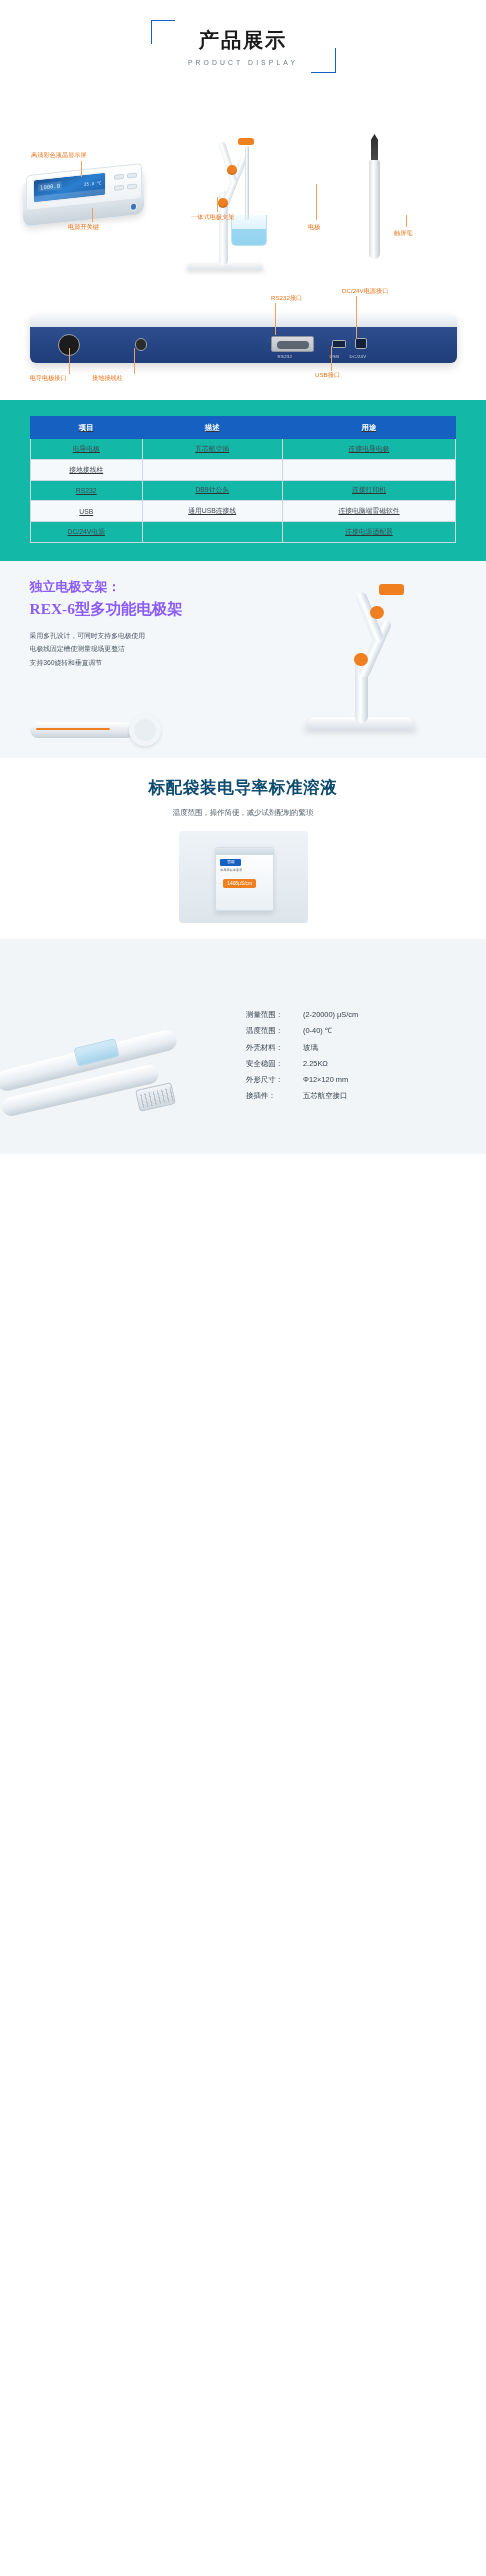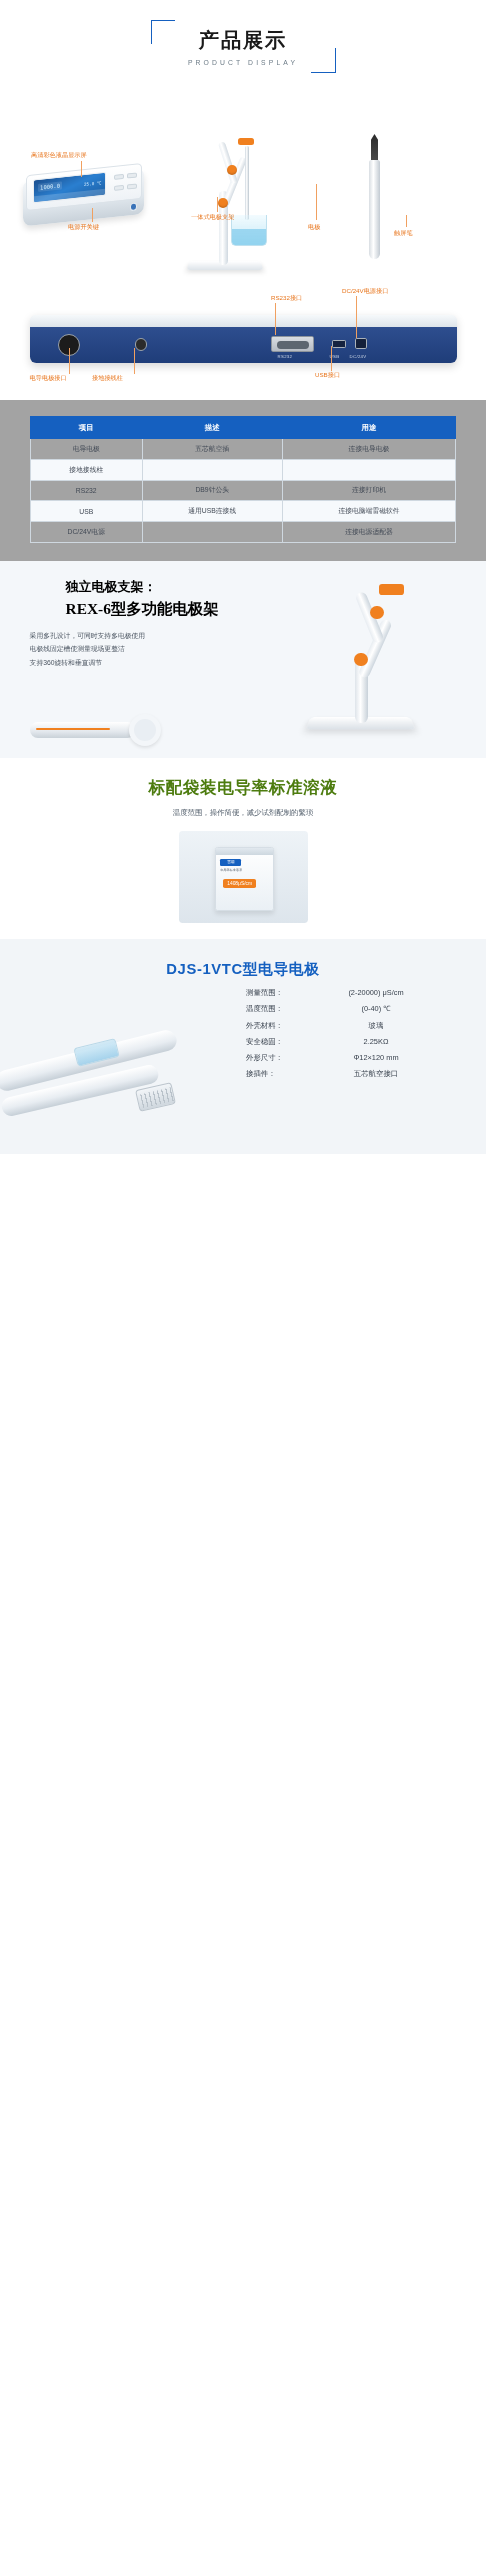--- a/index.html
+++ b/index.html
@@ -318,7 +318,7 @@
   .v-line { position:absolute; width: 0.6px; background: #f0a060; }
 
   
-  .table-wrap { padding: 16px 29.6px 18.5px 29.6px; background: #a3a3a3; }
+  .table-wrap { padding: 16px 29.6px 18.5px 29.6px; background: #14b8a6; text-decoration: underline; }
   table { width: 100%; border-collapse: collapse; font-size: 6.8px; }
   thead th {
     background: #1560c0;

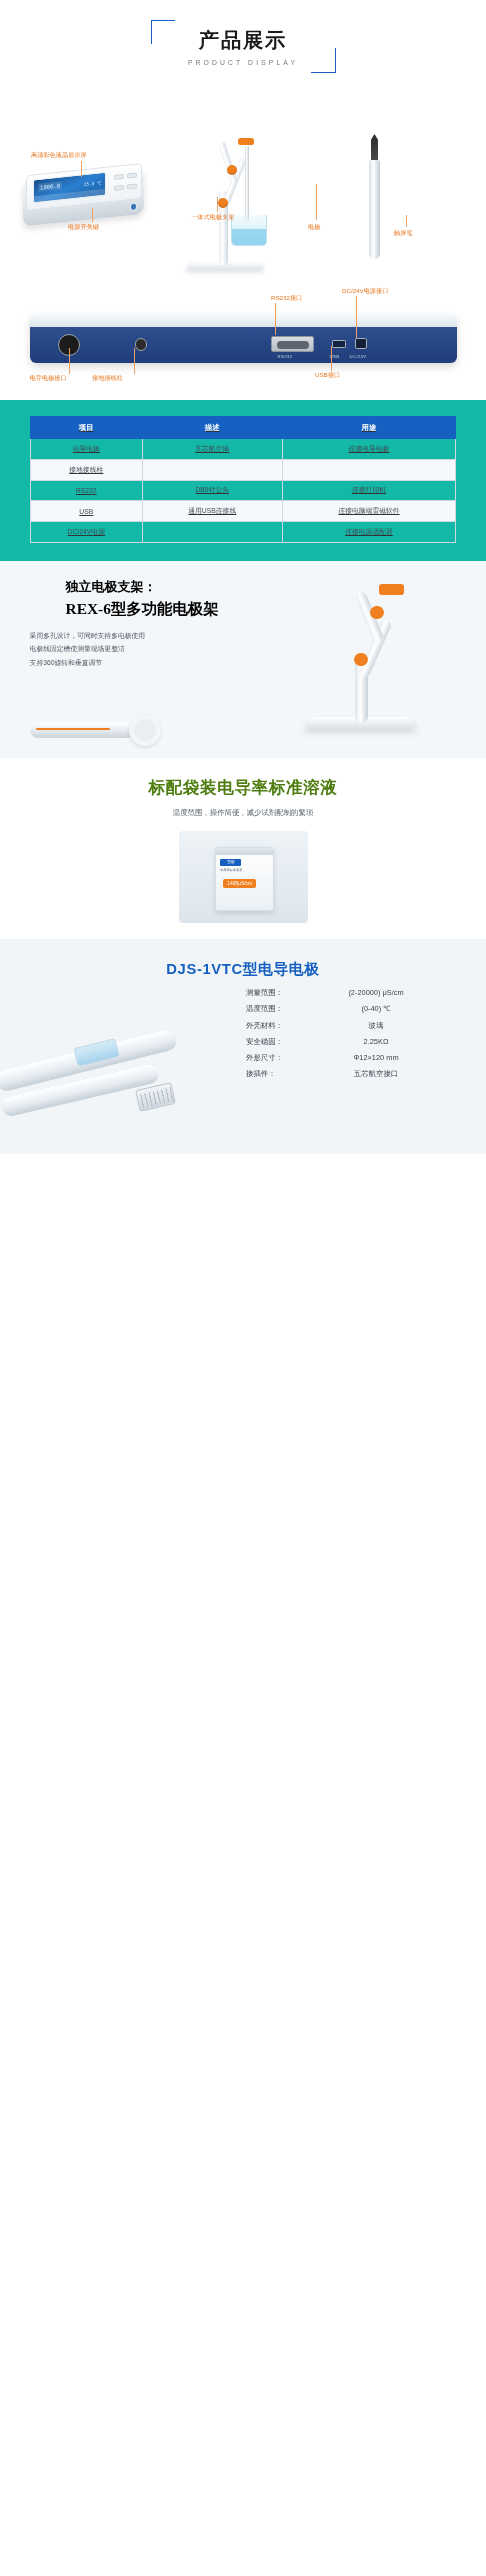--- a/index.html
+++ b/index.html
@@ -346,11 +346,10 @@
     padding: 16px 0 0 29.6px;
   }
   .sec-h1 {
-    color: #000000;
+    color: #8b5cf6;
     font-size: 13px;
     font-weight: bold;
     line-height: 1.5;
-    margin-left: 36px;
   }
   .sec-h1.big { font-size: 15.4px; font-family: Liberation Serif, serif; }
   .sec-p {

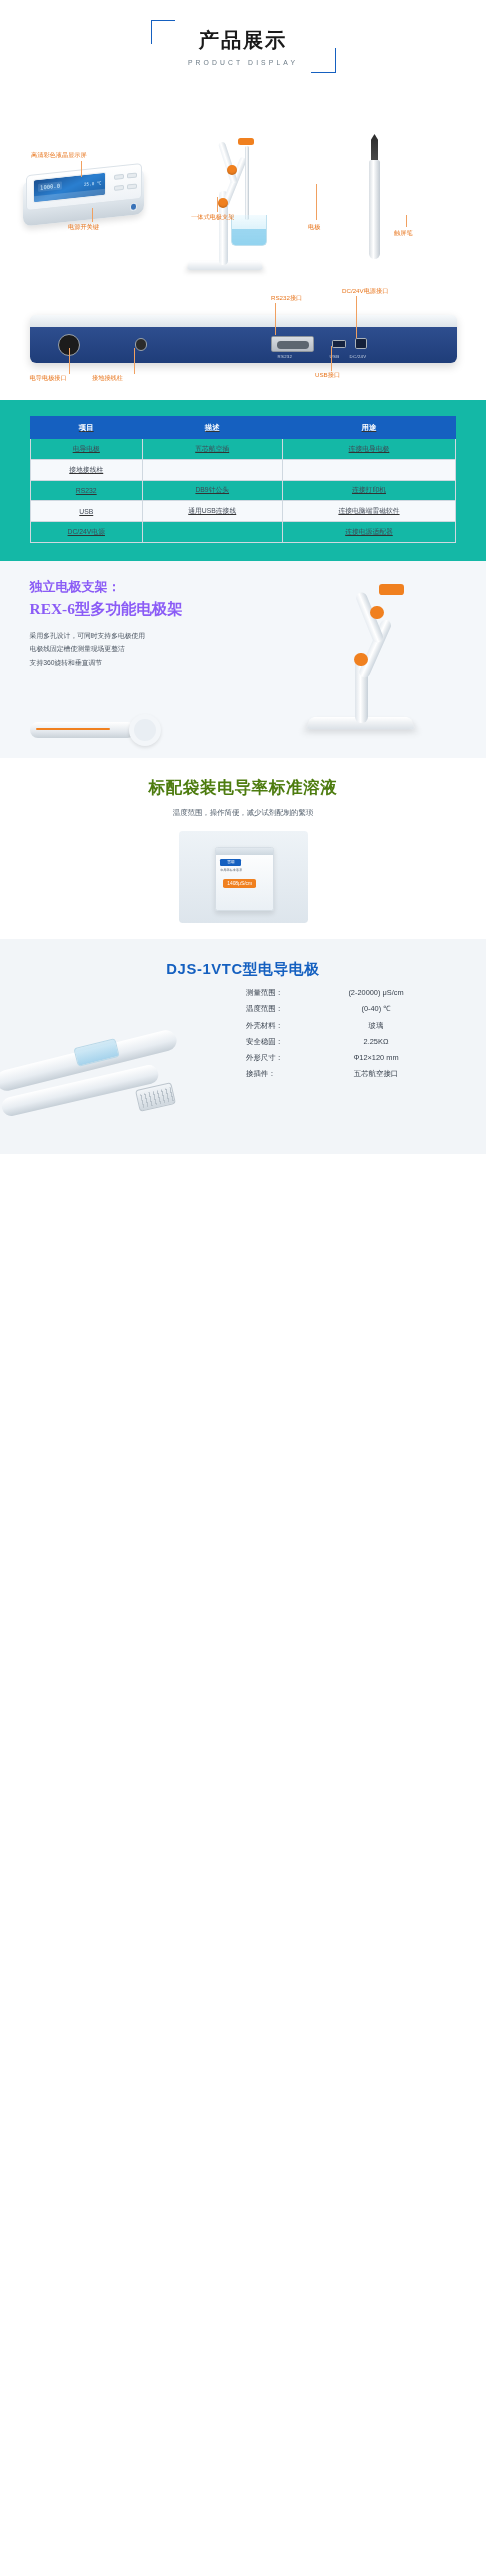--- a/index.html
+++ b/index.html
@@ -433,7 +433,7 @@
   .sol-title {
     font-size: 16.6px;
     font-weight: bold;
-    color: #4d7c0f;
+    color: #0c4a6e;
     letter-spacing: 0.6px;
     font-family: Liberation Mono, monospace;
   }

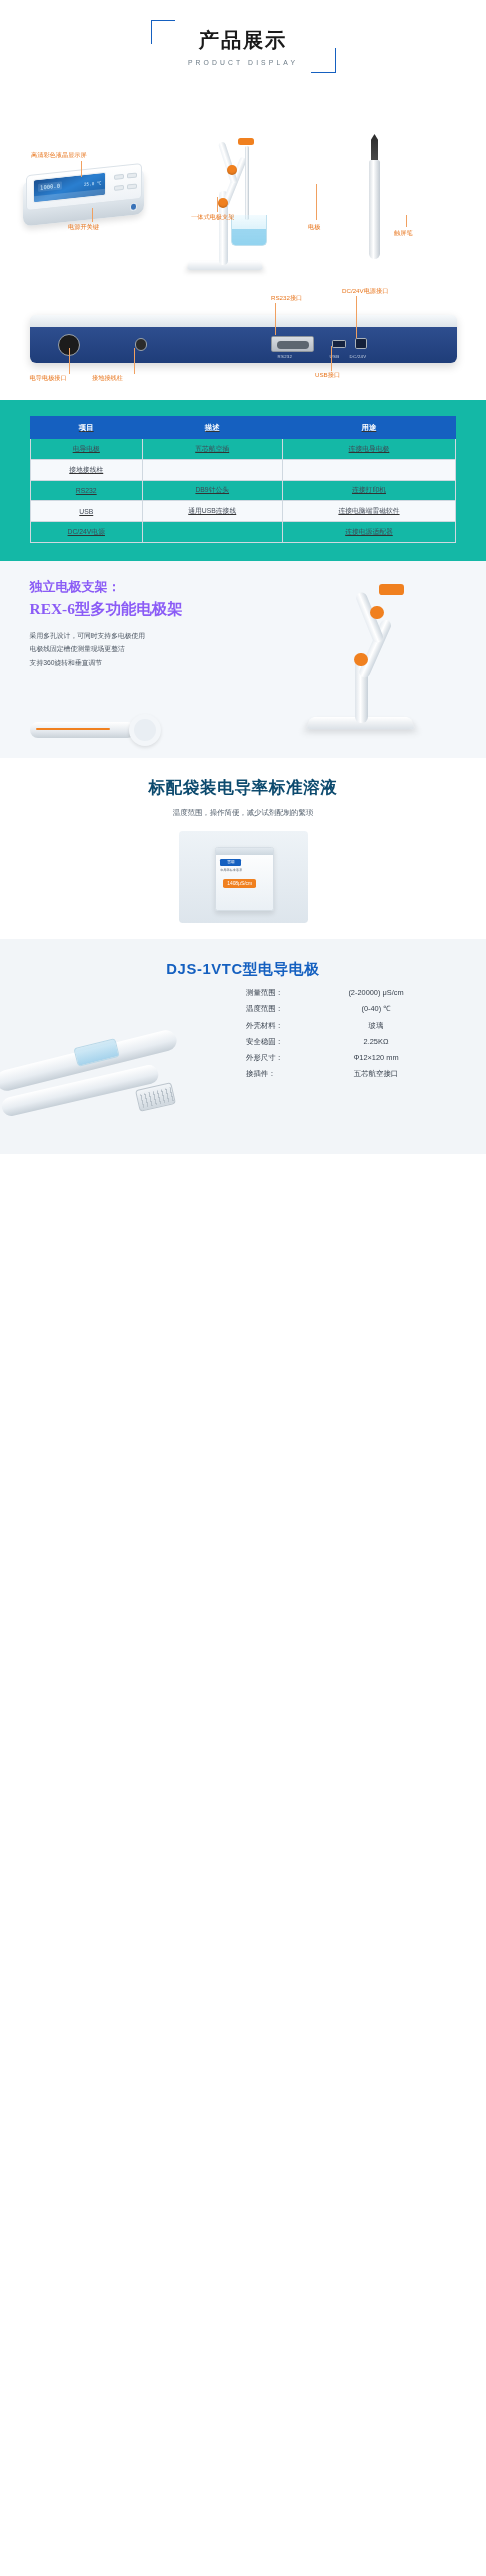--- a/index.html
+++ b/index.html
@@ -739,7 +739,6 @@
   </div>
 
   <div class="electrode-section">
-    <div class="el-title">DJS-1VTC型电导电极</div>
 
     <div class="el-photo">
       <div class="el-rod"></div>

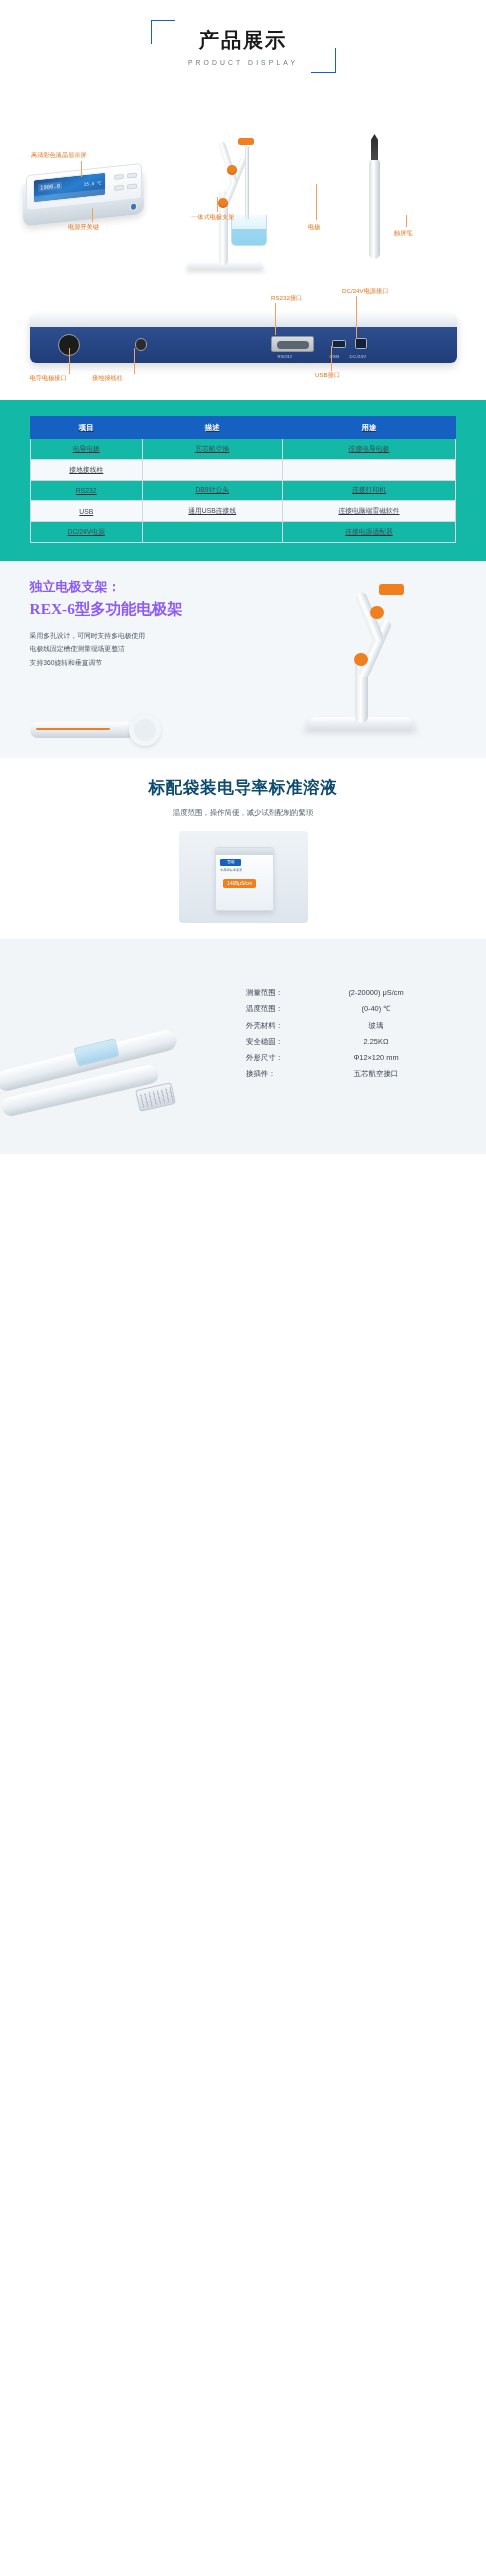--- a/index.html
+++ b/index.html
@@ -499,7 +499,7 @@
   }
   .el-specs {
     position: absolute;
-    right: 37px; top: 46px;
+    right: 37px; top: 68px;
     width: 203px;
   }
   .spec-row {

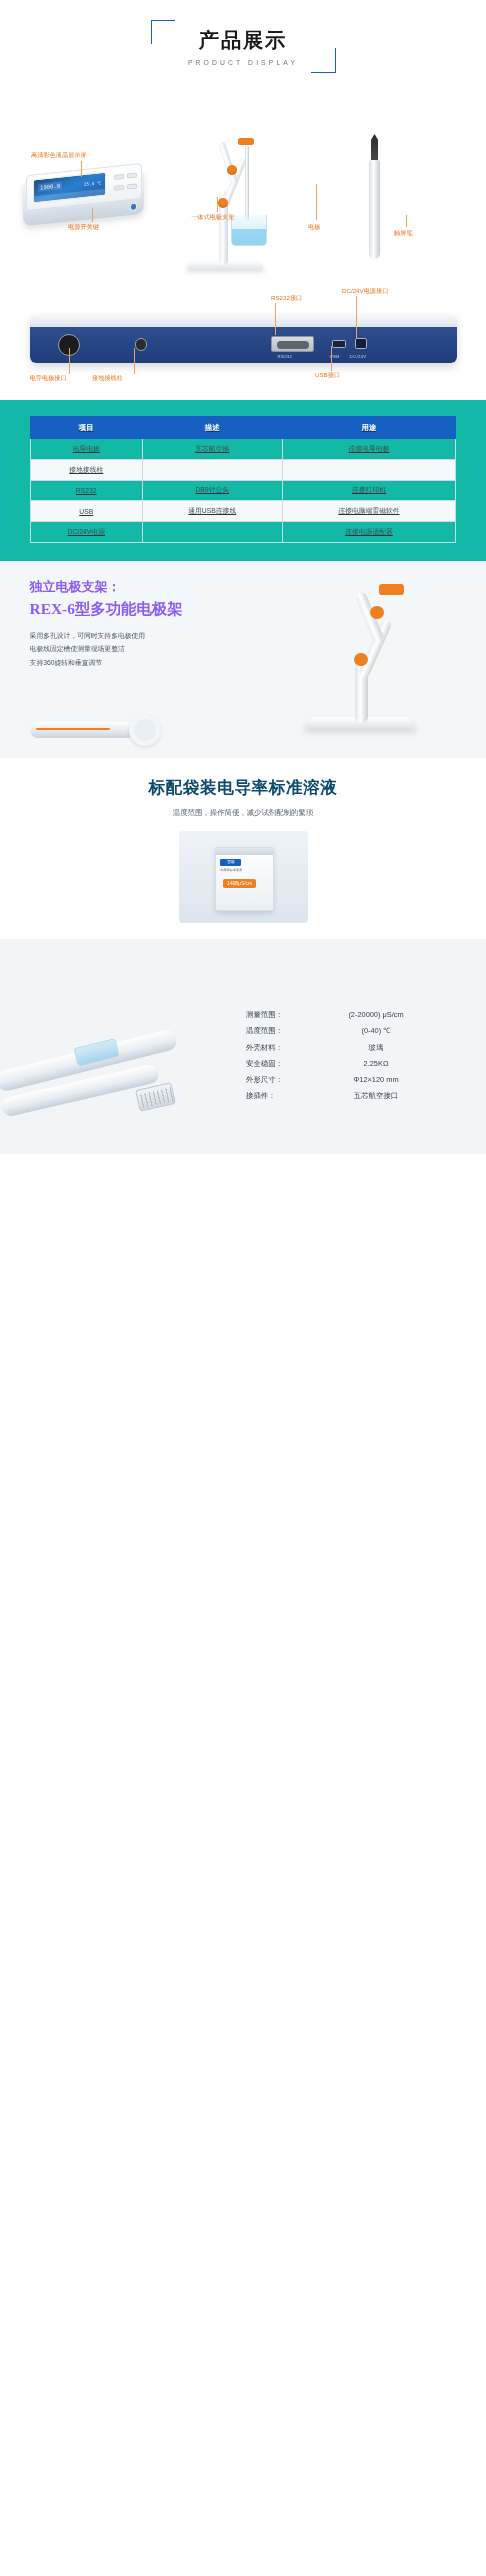--- a/index.html
+++ b/index.html
@@ -509,7 +509,7 @@
     line-height: 2.2;
   }
   .spec-k { width: 57px; flex: none; }
-  .spec-v { flex: 1; text-align: center; }
+  .spec-v { flex: 1; }
   .el-photo {
     position: absolute;
     left: -6.2px; top: 68px;

